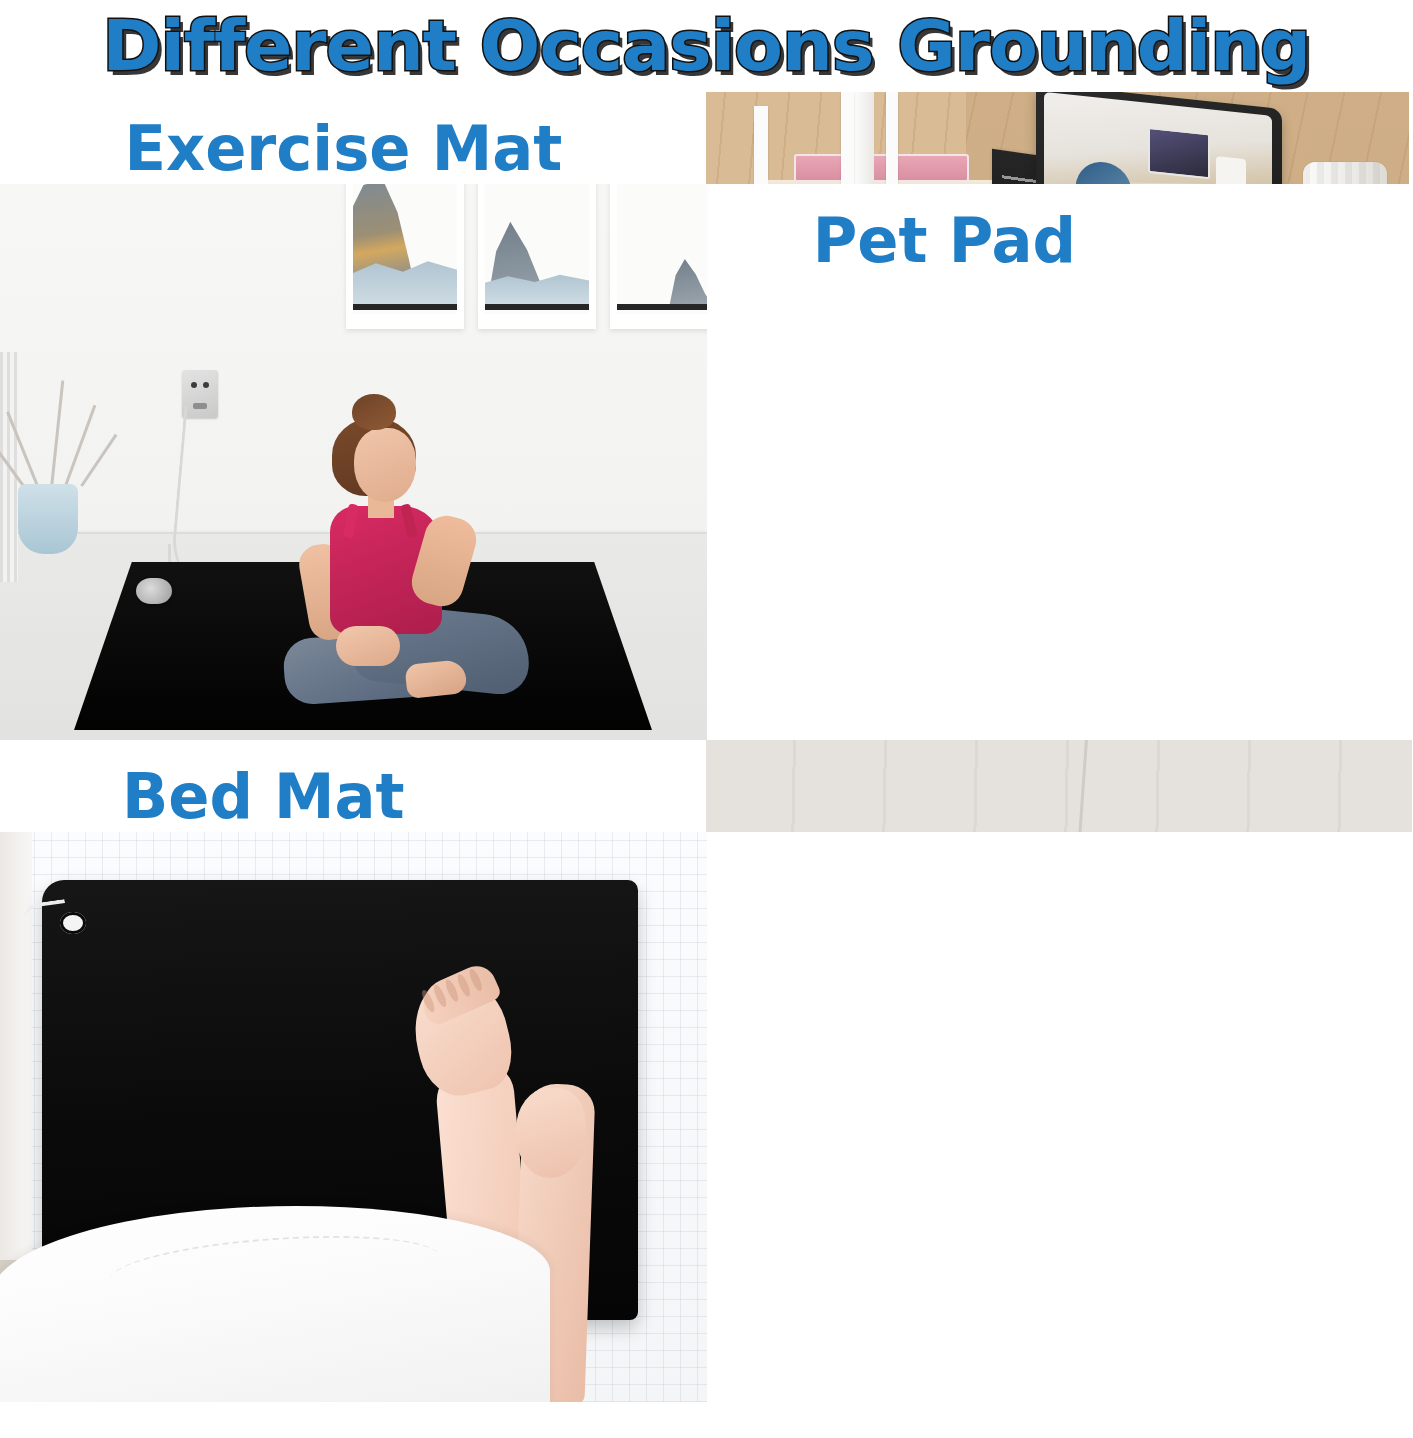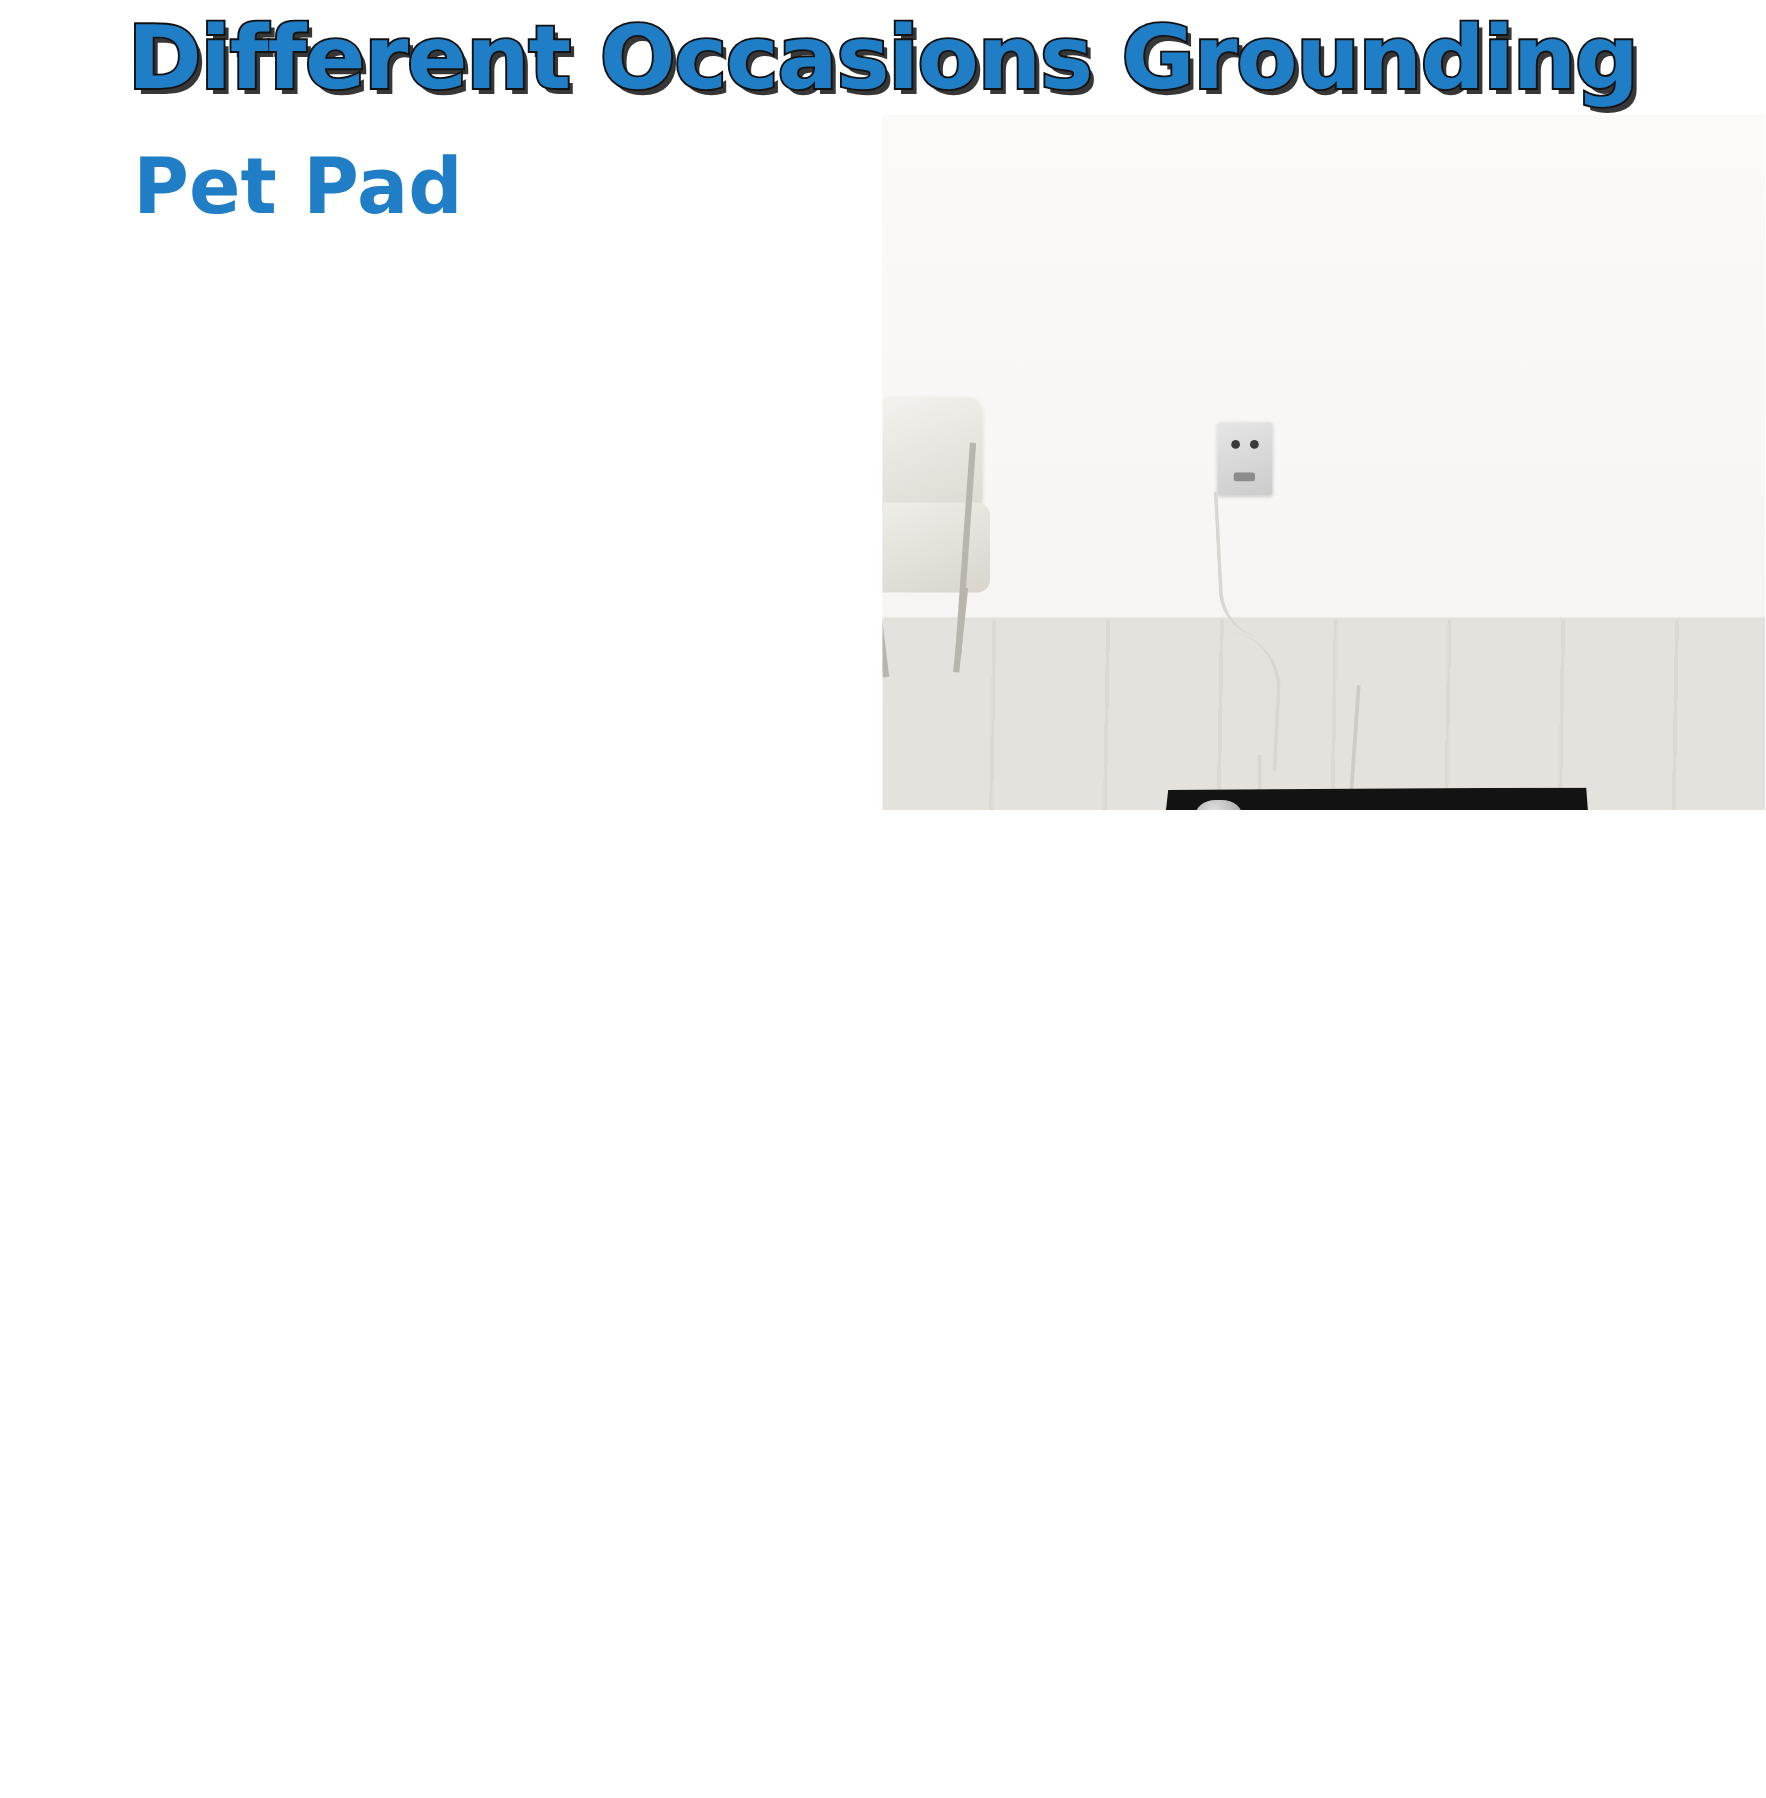--- a/index.html
+++ b/index.html
@@ -584,6 +584,9 @@
 
 <div class="grid">
 
+  <div class="cap right">
+    <span>Exercise Mat</span>
+  </div>
 
   <div class="photo p-tl">
     <div class="w1">

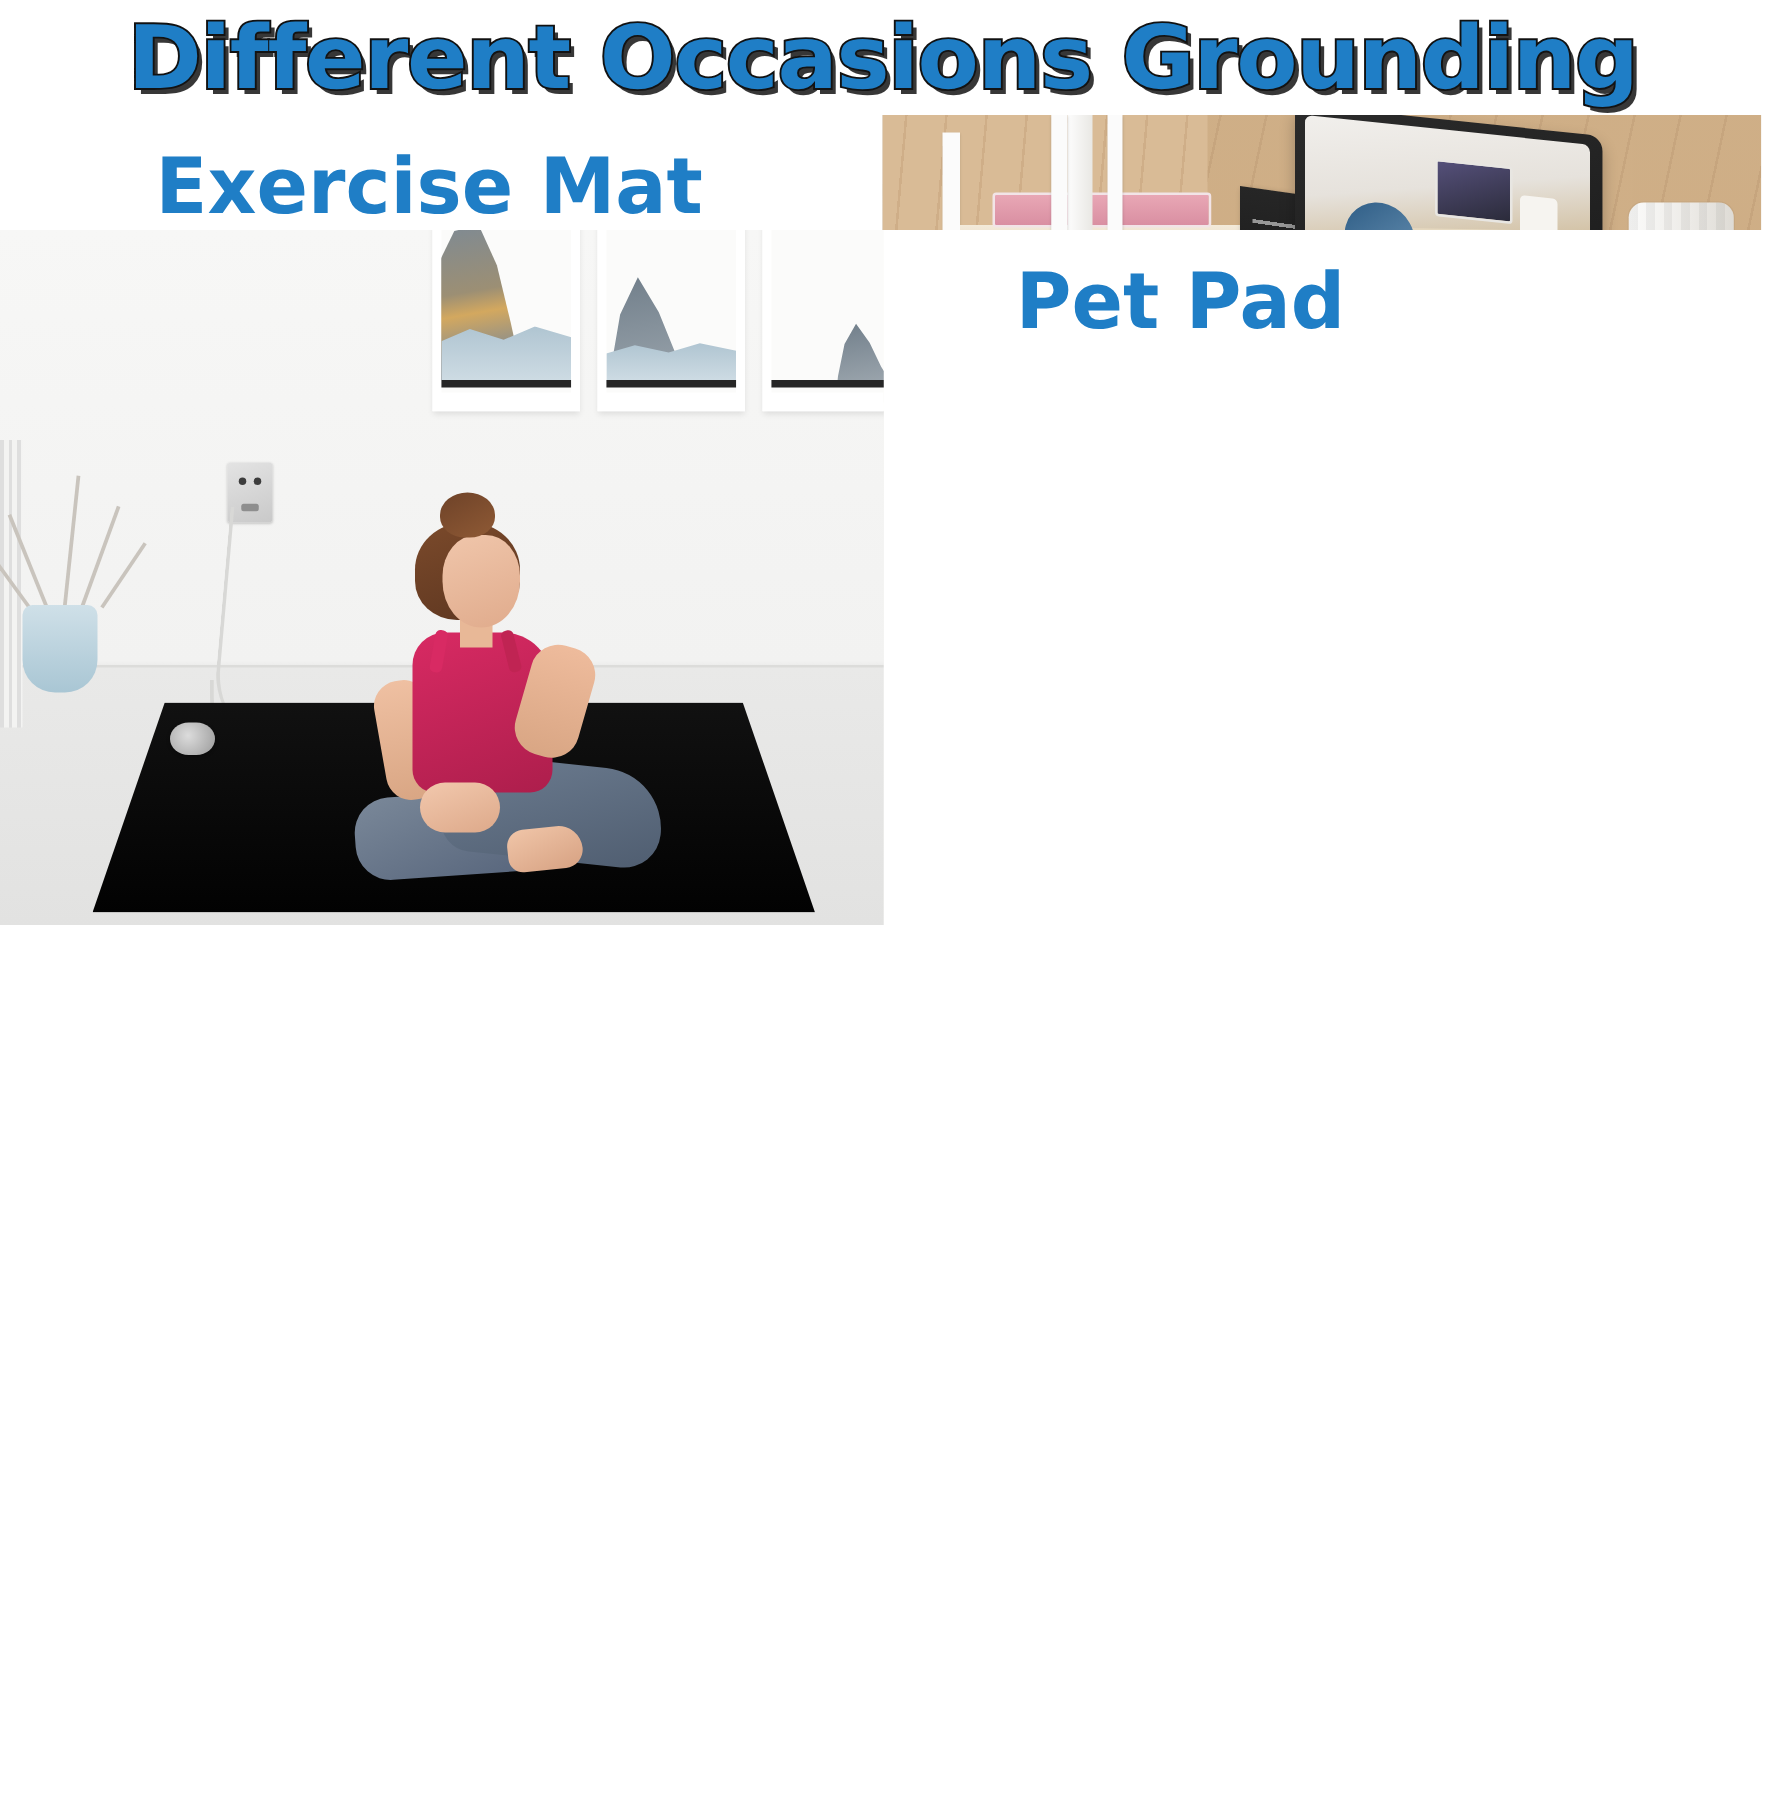--- a/index.html
+++ b/index.html
@@ -749,6 +749,9 @@
   <div class="cap bl">
     <span>Pet Pad</span>
   </div>
+  <div class="cap br">
+    <span>Bed Mat</span>
+  </div>
 
   <div class="photo p-bl">
     <div class="w3">

